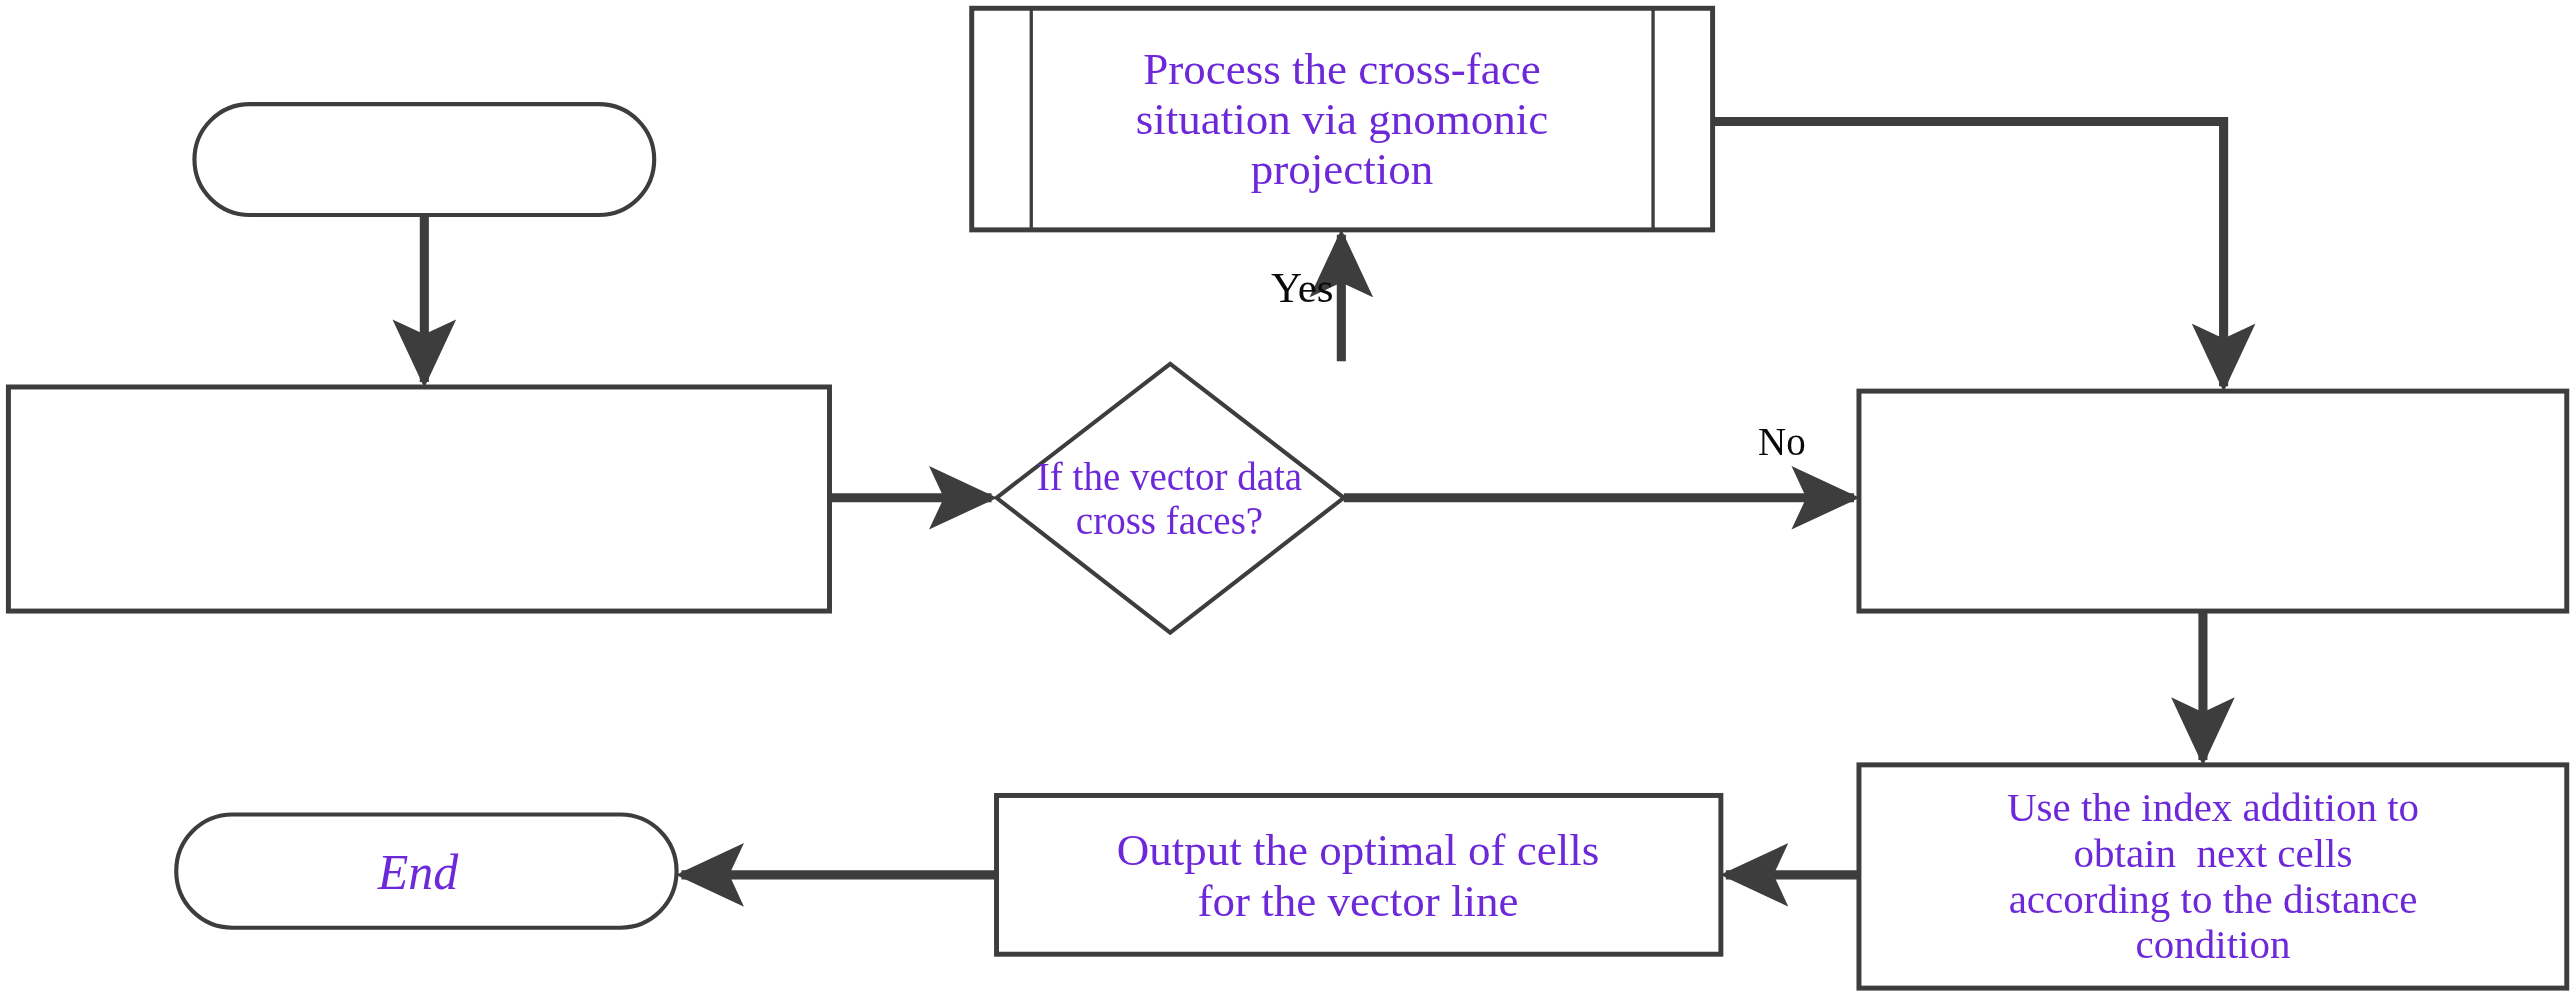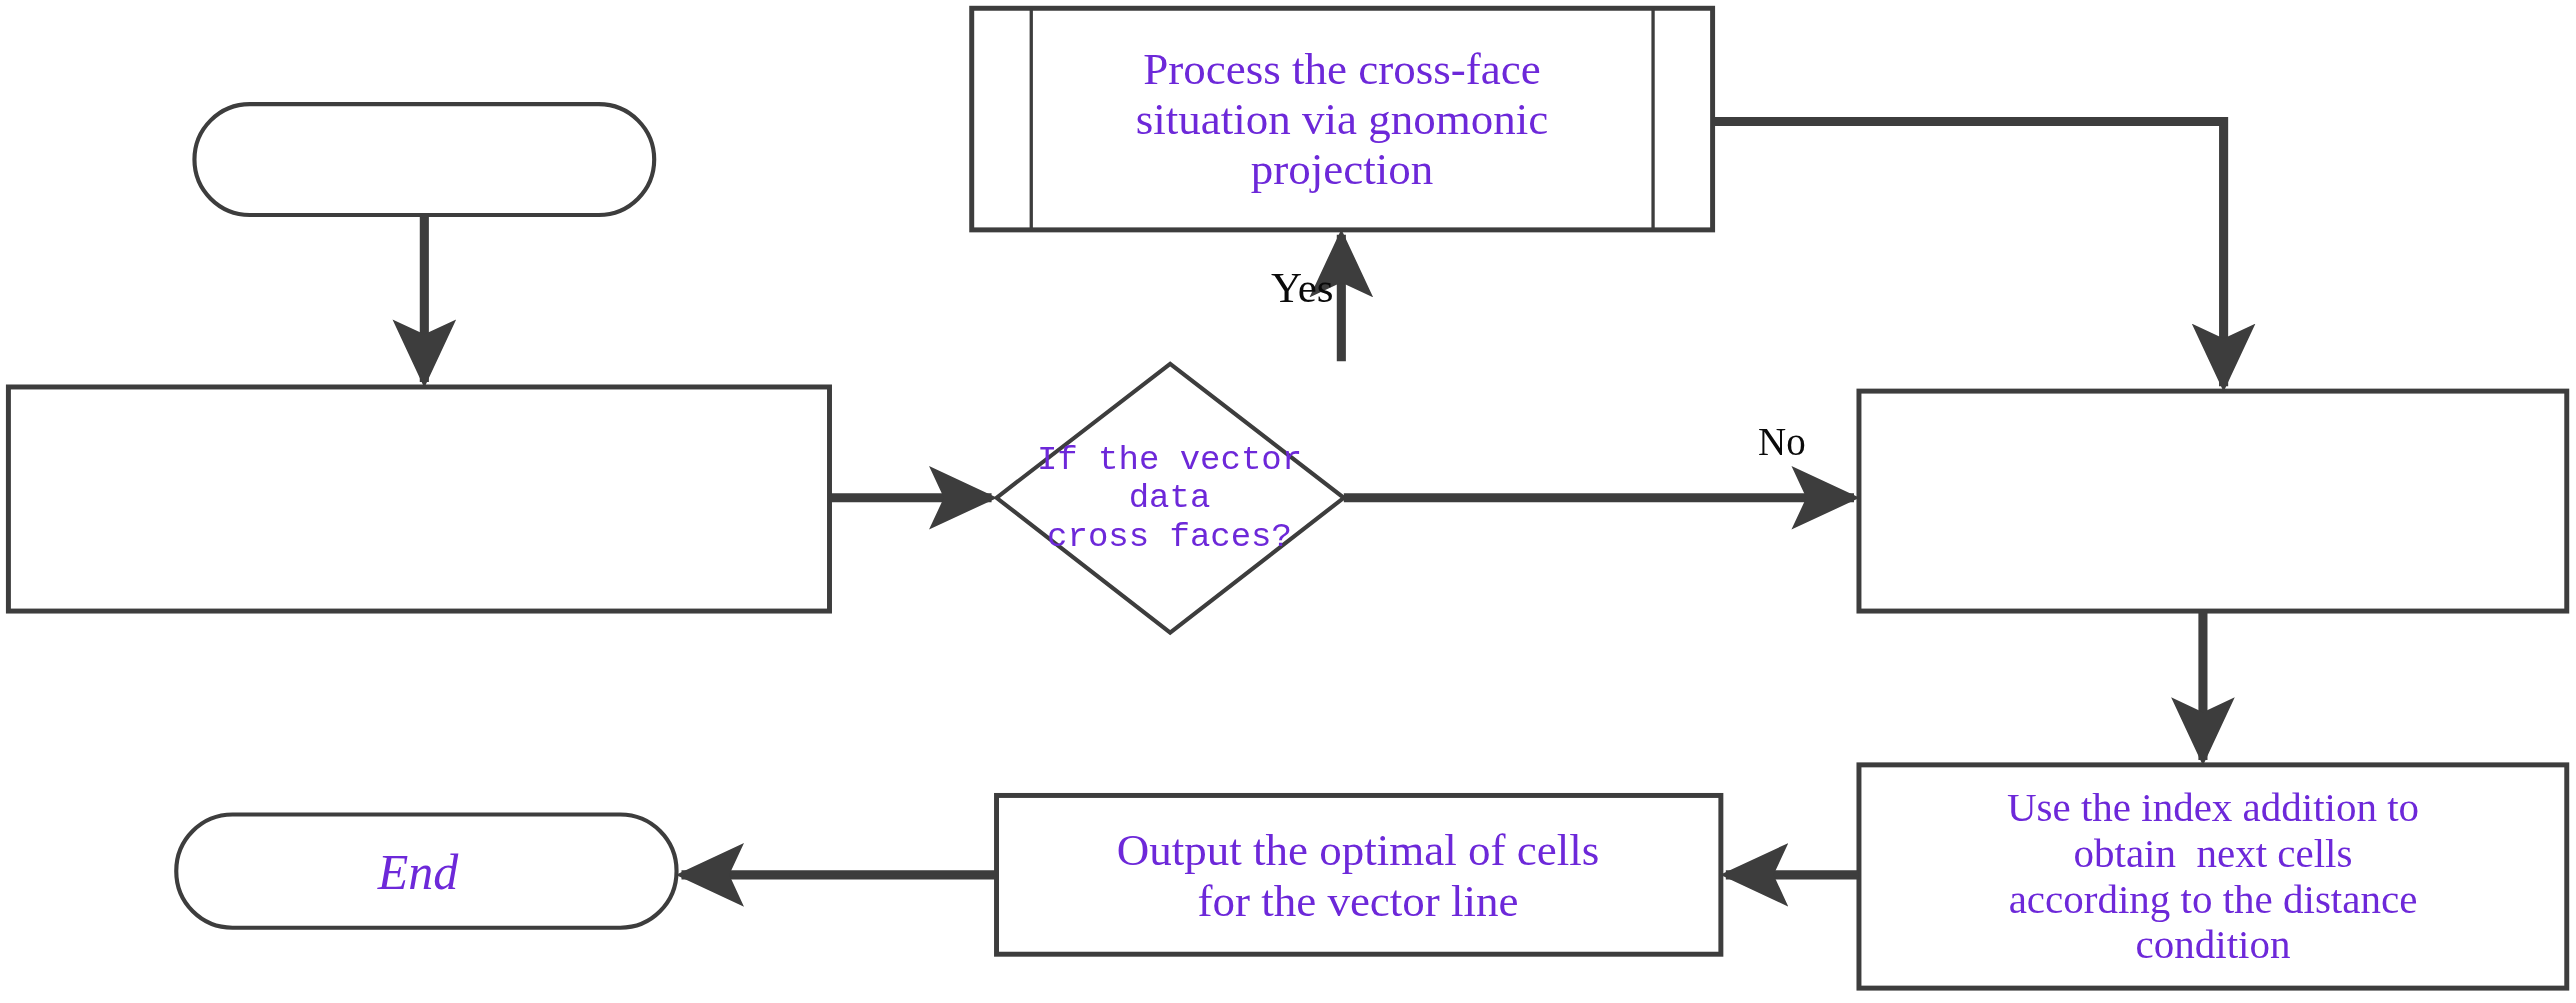--- a/index.html
+++ b/index.html
@@ -94,7 +94,7 @@
 
 
 
-  <div class="node-label" style="left:996px; top:389px; width:347px; height:219px; font-size:34px;font-family:Liberation Mono, monospace;">If the vector data
+  <div class="node-label" style="left:996px; top:389px; width:347px; height:219px; font-size:39px;">If the vector data
 cross faces?</div>
 
   <div class="node-label" style="left:1031px; top:8.3px; width:622px; height:222px; font-size:45px;">Process the cross-face

